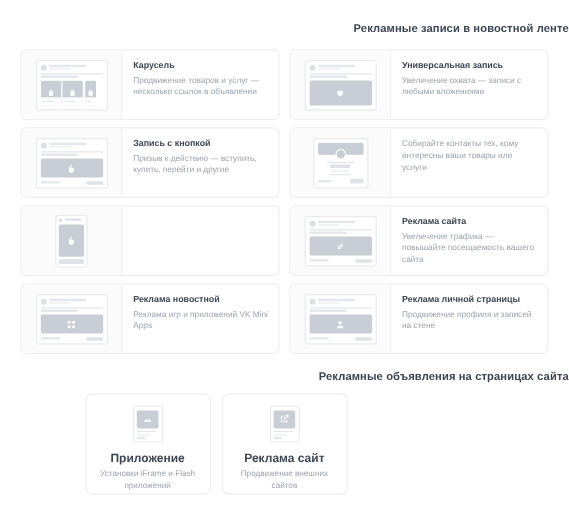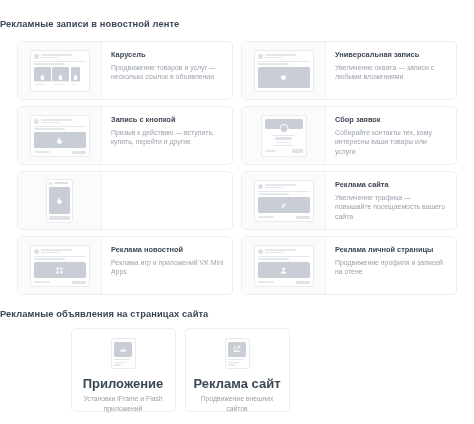--- a/index.html
+++ b/index.html
@@ -12,7 +12,7 @@
   .page { width: 474px; height: 424px; position: relative; background:#fff; }
 
   .section-title {
-    text-align: left;
+    text-align: right;
     font-size: 9.3px;
     font-weight: bold;
     color: #3a4654;

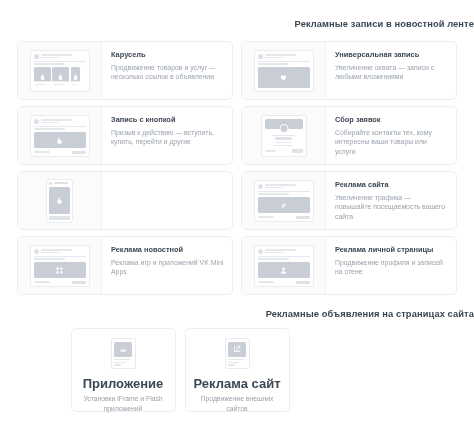--- a/index.html
+++ b/index.html
@@ -315,7 +315,6 @@
         </div>
       </div>
       <div class="txt-pane">
-        <div class="card-title">Сбор заявок</div>
         <div class="card-desc">Собирайте контакты тех, кому интересны ваши товары или услуги</div>
       </div>
     </div>

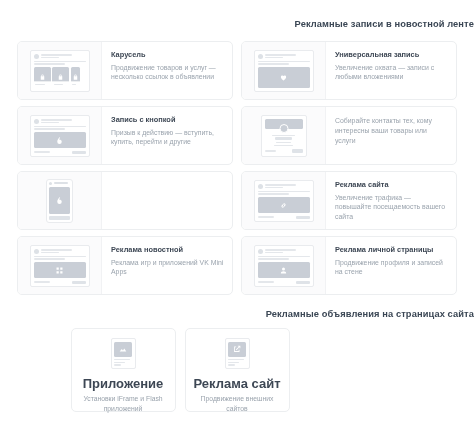--- a/index.html
+++ b/index.html
@@ -174,7 +174,7 @@
   .site-lines { display:flex; flex-direction:column; gap:1.3px; }
   .site-lines .ln { background:#e4e7eb; }
   .site-title {
-    font-size: 13px; font-weight: bold; color:#3d4754;
+    font-size: 10px; font-weight: bold; color:#3d4754;
     text-align:right; margin-bottom: 3px; line-height:1.1;
   }
   .site-desc {

